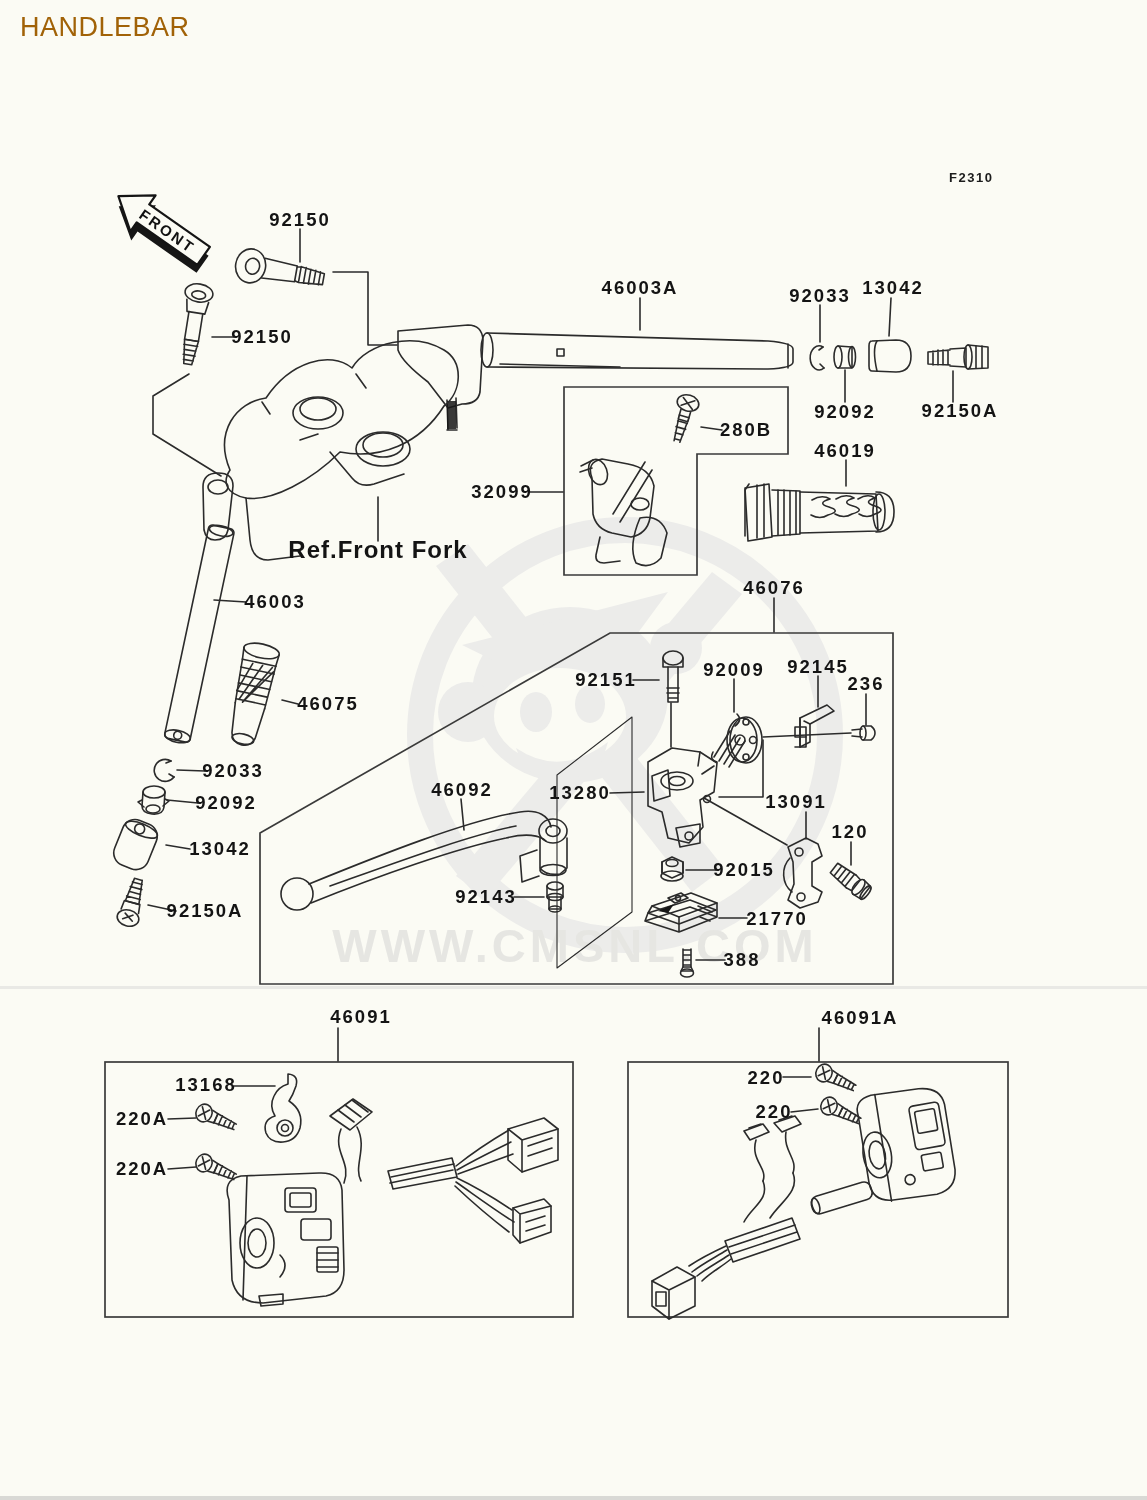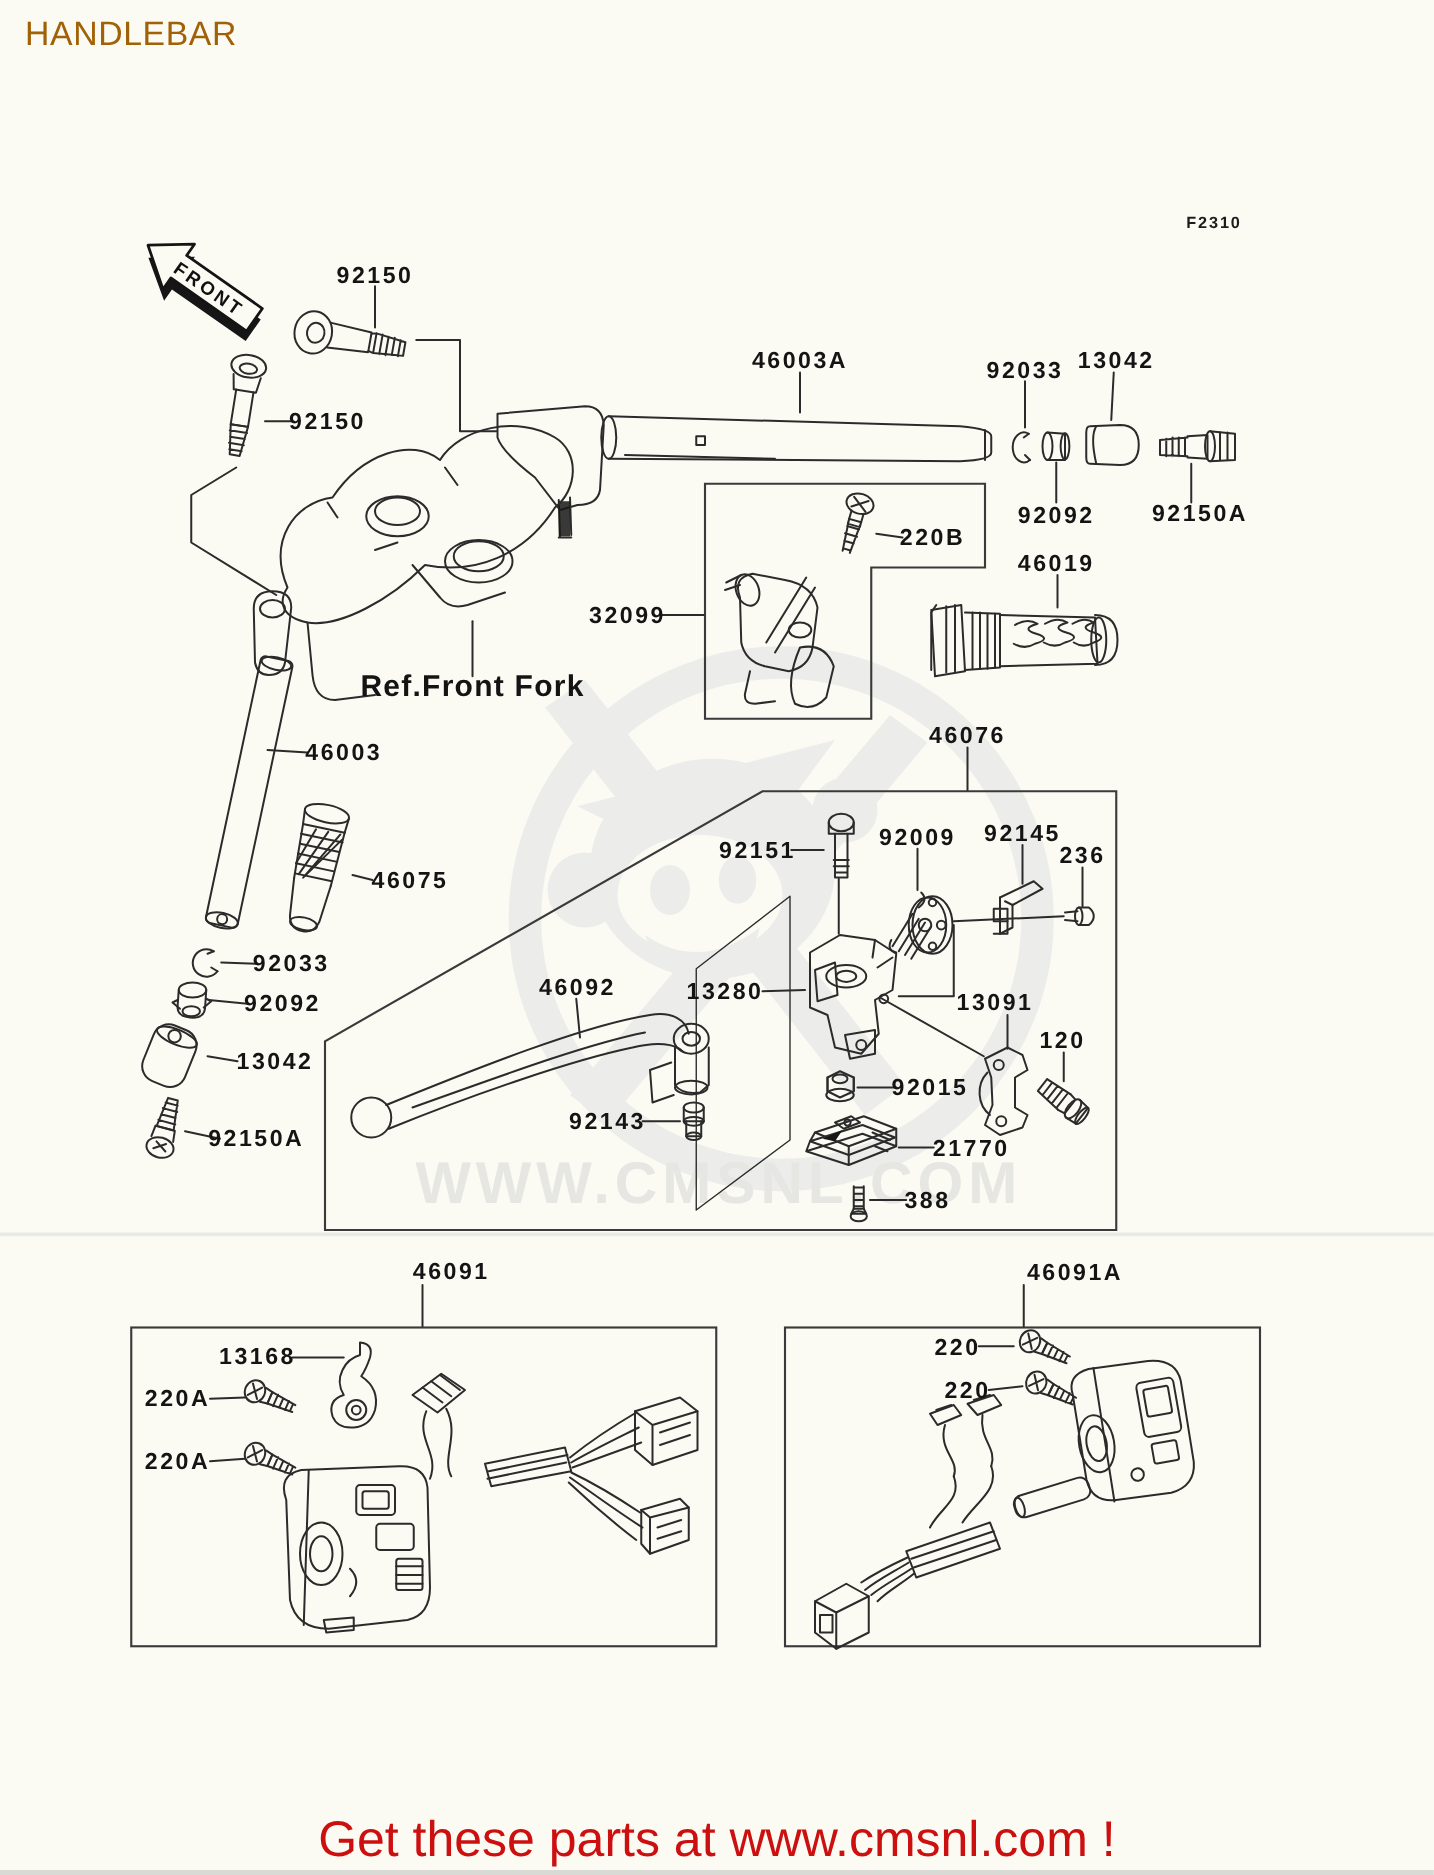--- a/index.html
+++ b/index.html
@@ -431,7 +431,7 @@
       <div class="plabel" style="left: 893px; top: 288px;">13042</div>
       <div class="plabel" style="left: 845px; top: 412px;">92092</div>
       <div class="plabel" style="left: 960px; top: 411px;">92150A</div>
-      <div class="plabel" style="left: 746px; top: 430px;">220B</div>
+      <div class="plabel" style="left: 746px; top: 430px;">280B</div>
       <div class="plabel" style="left: 502px; top: 492px;">32099</div>
       <div class="plabel" style="left: 845px; top: 451px;">46019</div>
       <div class="plabel ref" style="left: 378px; top: 550px;">Ref.Front Fork</div>

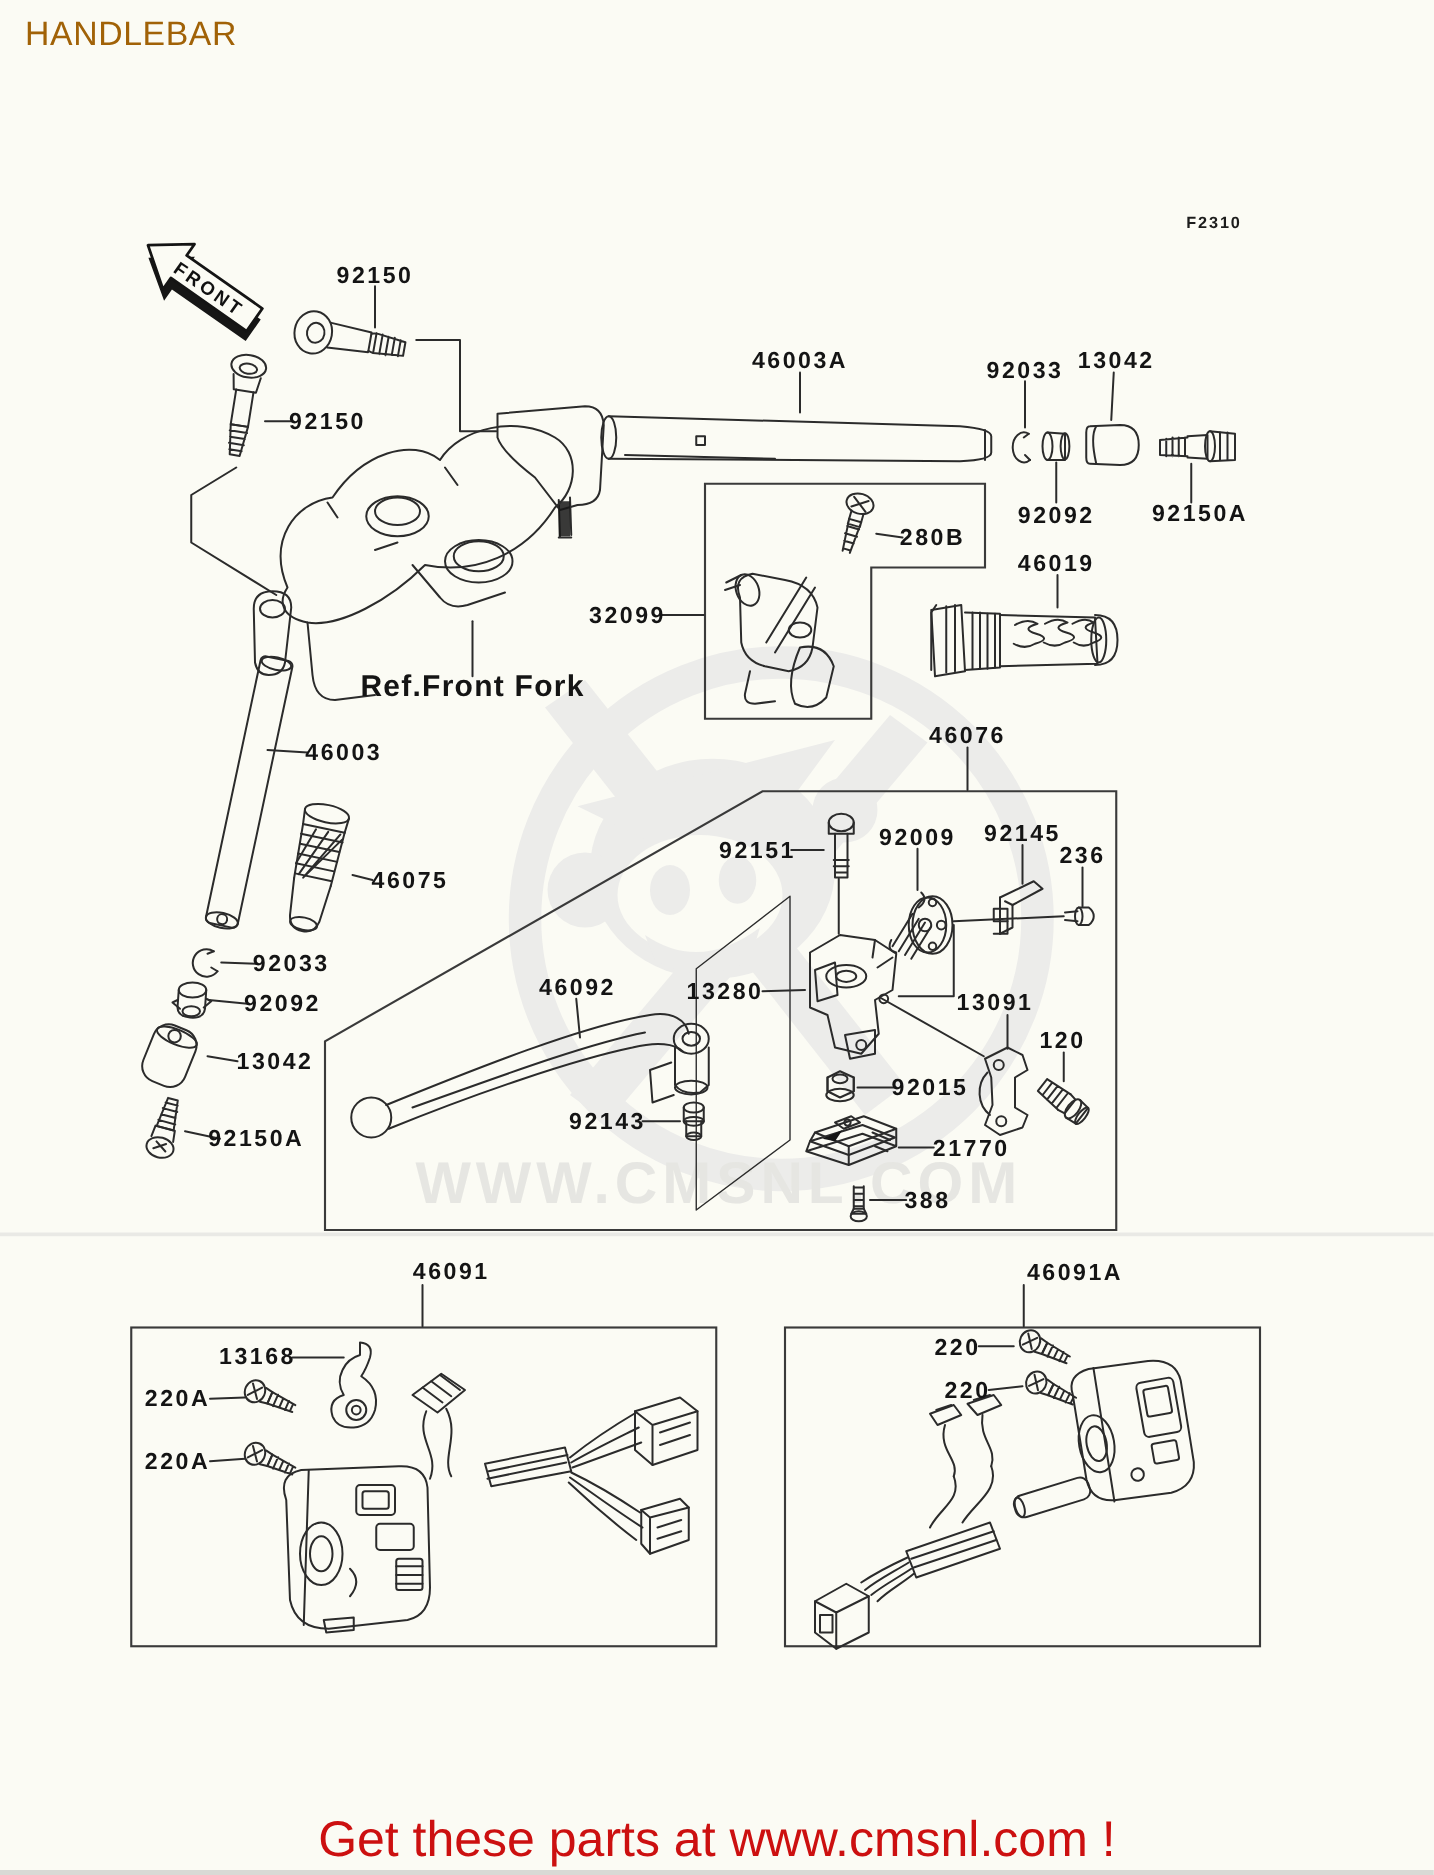--- a/index.html
+++ b/index.html
@@ -463,7 +463,6 @@
       <div class="plabel" style="left: 774px; top: 1112px;">220</div>
     </div>
 
-  <div id="footer-text">Get these parts at www.cmsnl.com !</div>
   <div id="bottom-rule"></div>
 </div>
 

